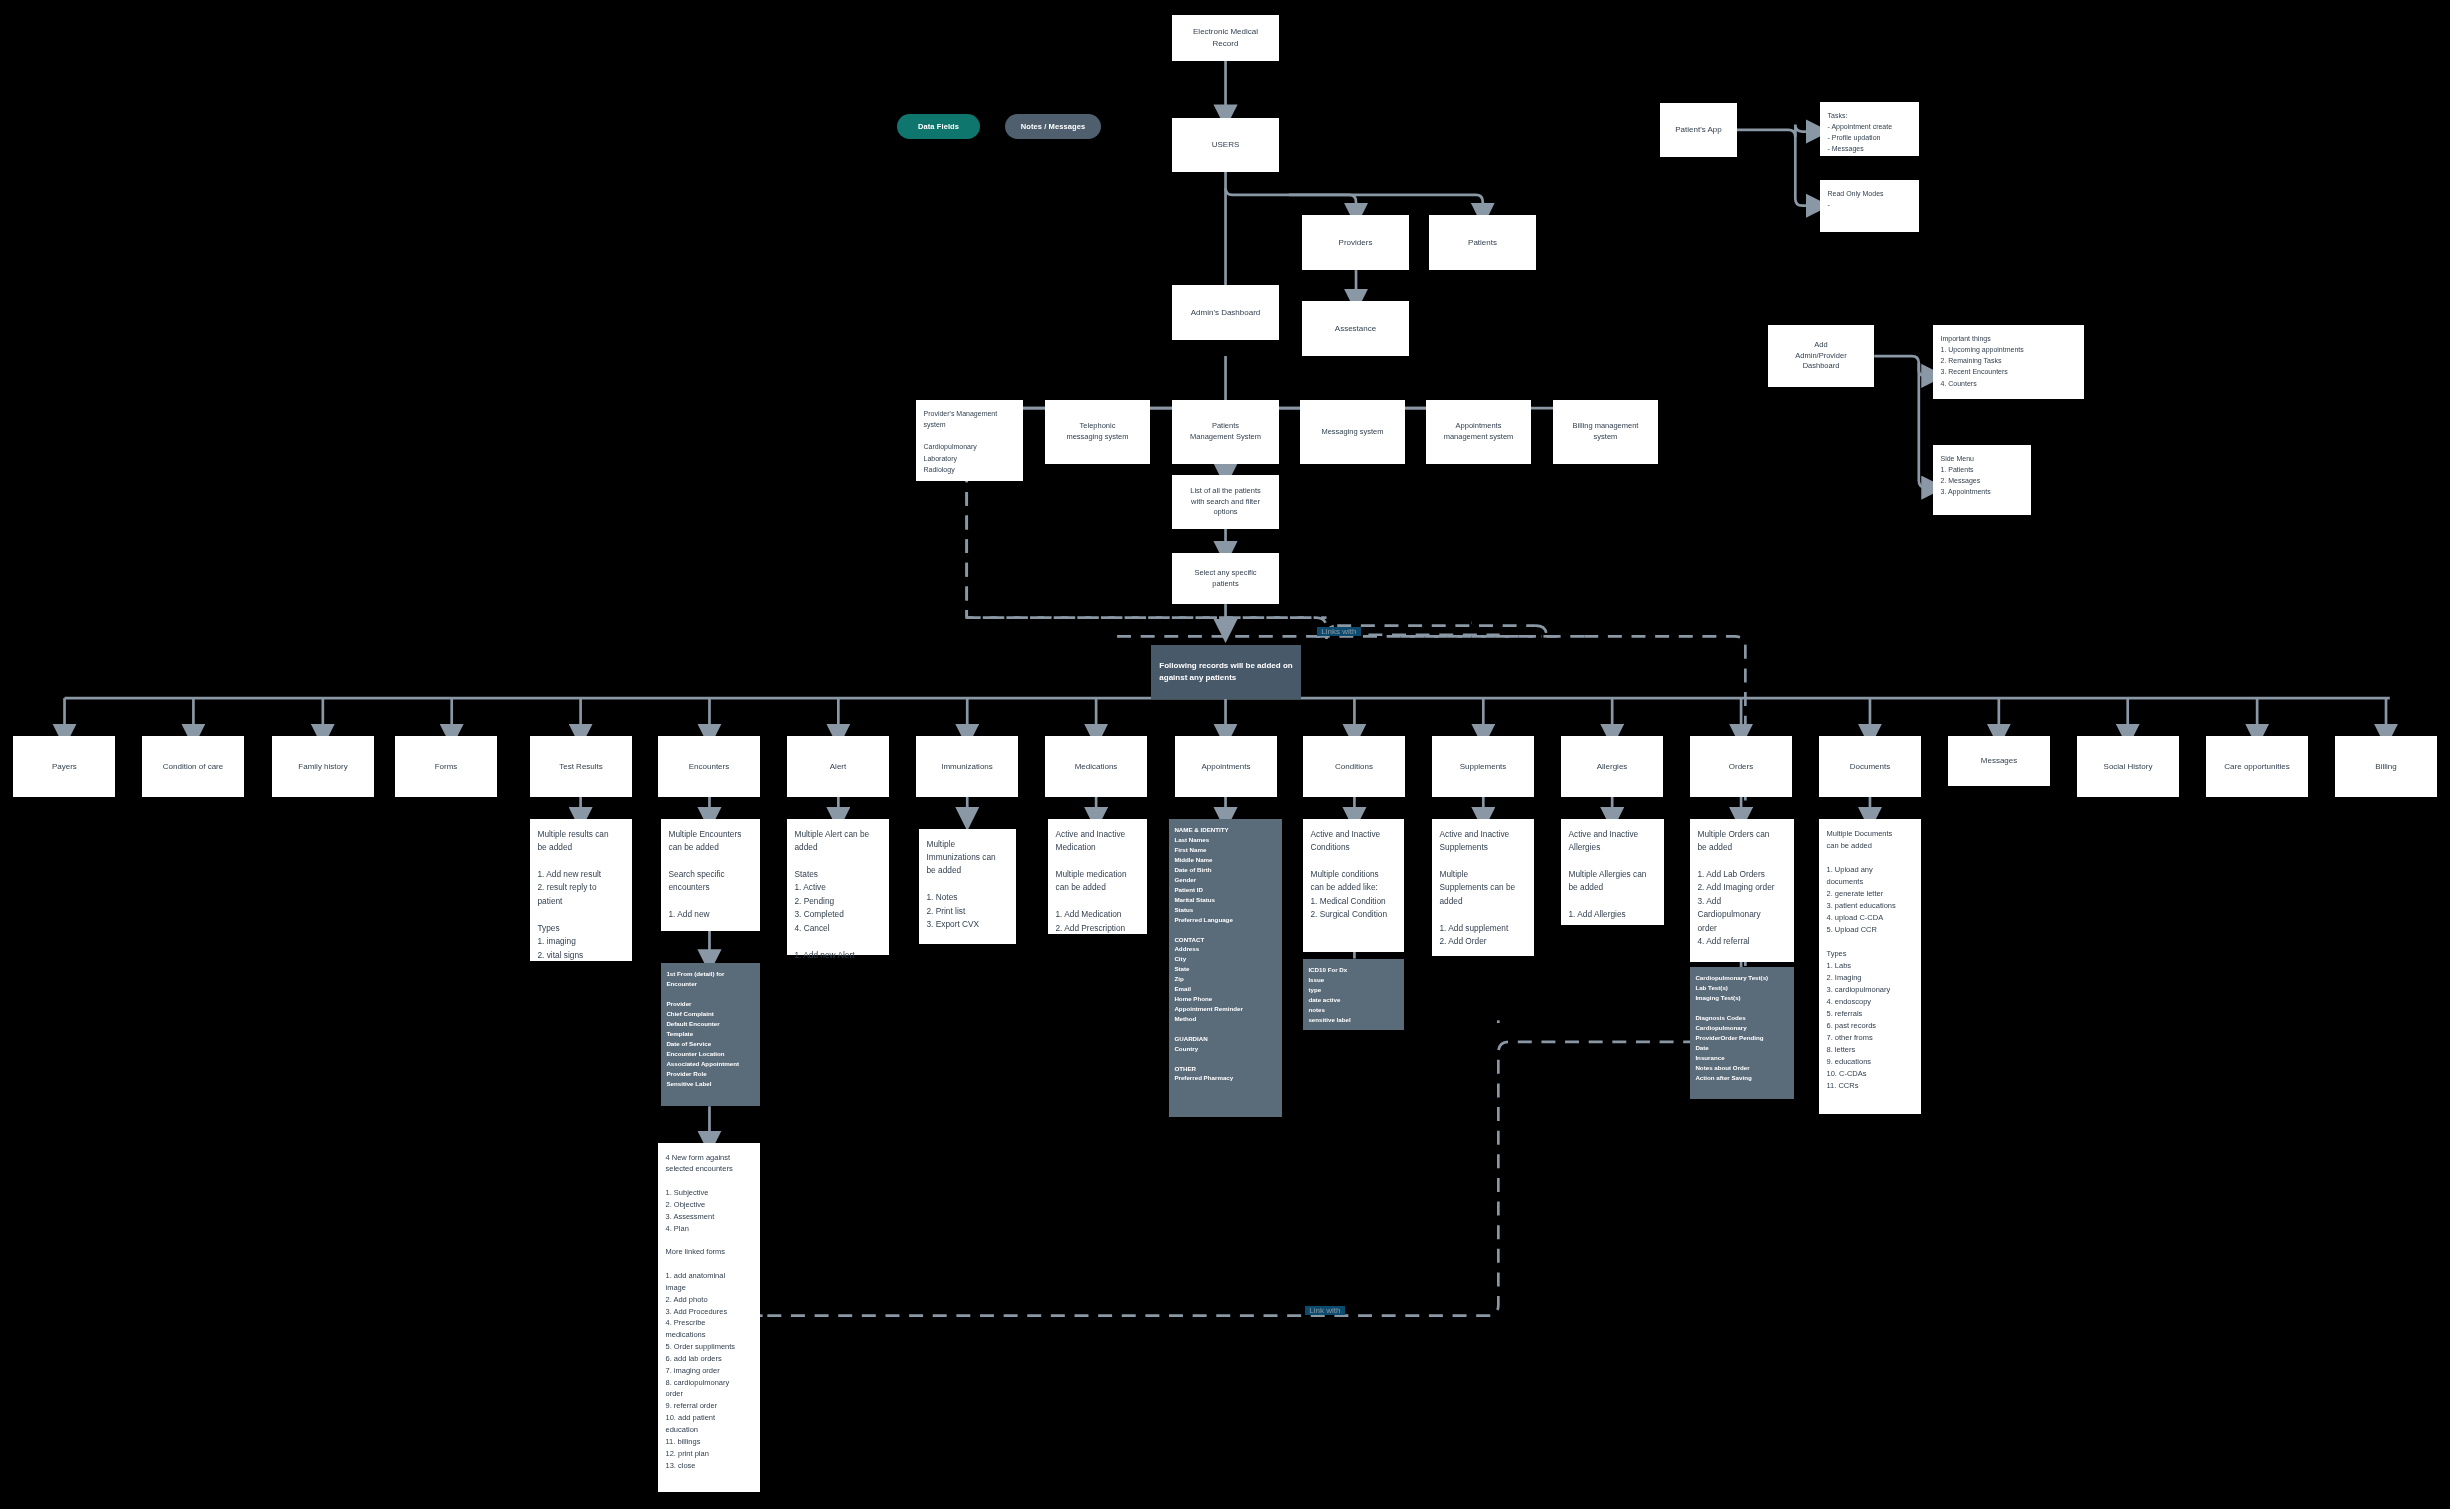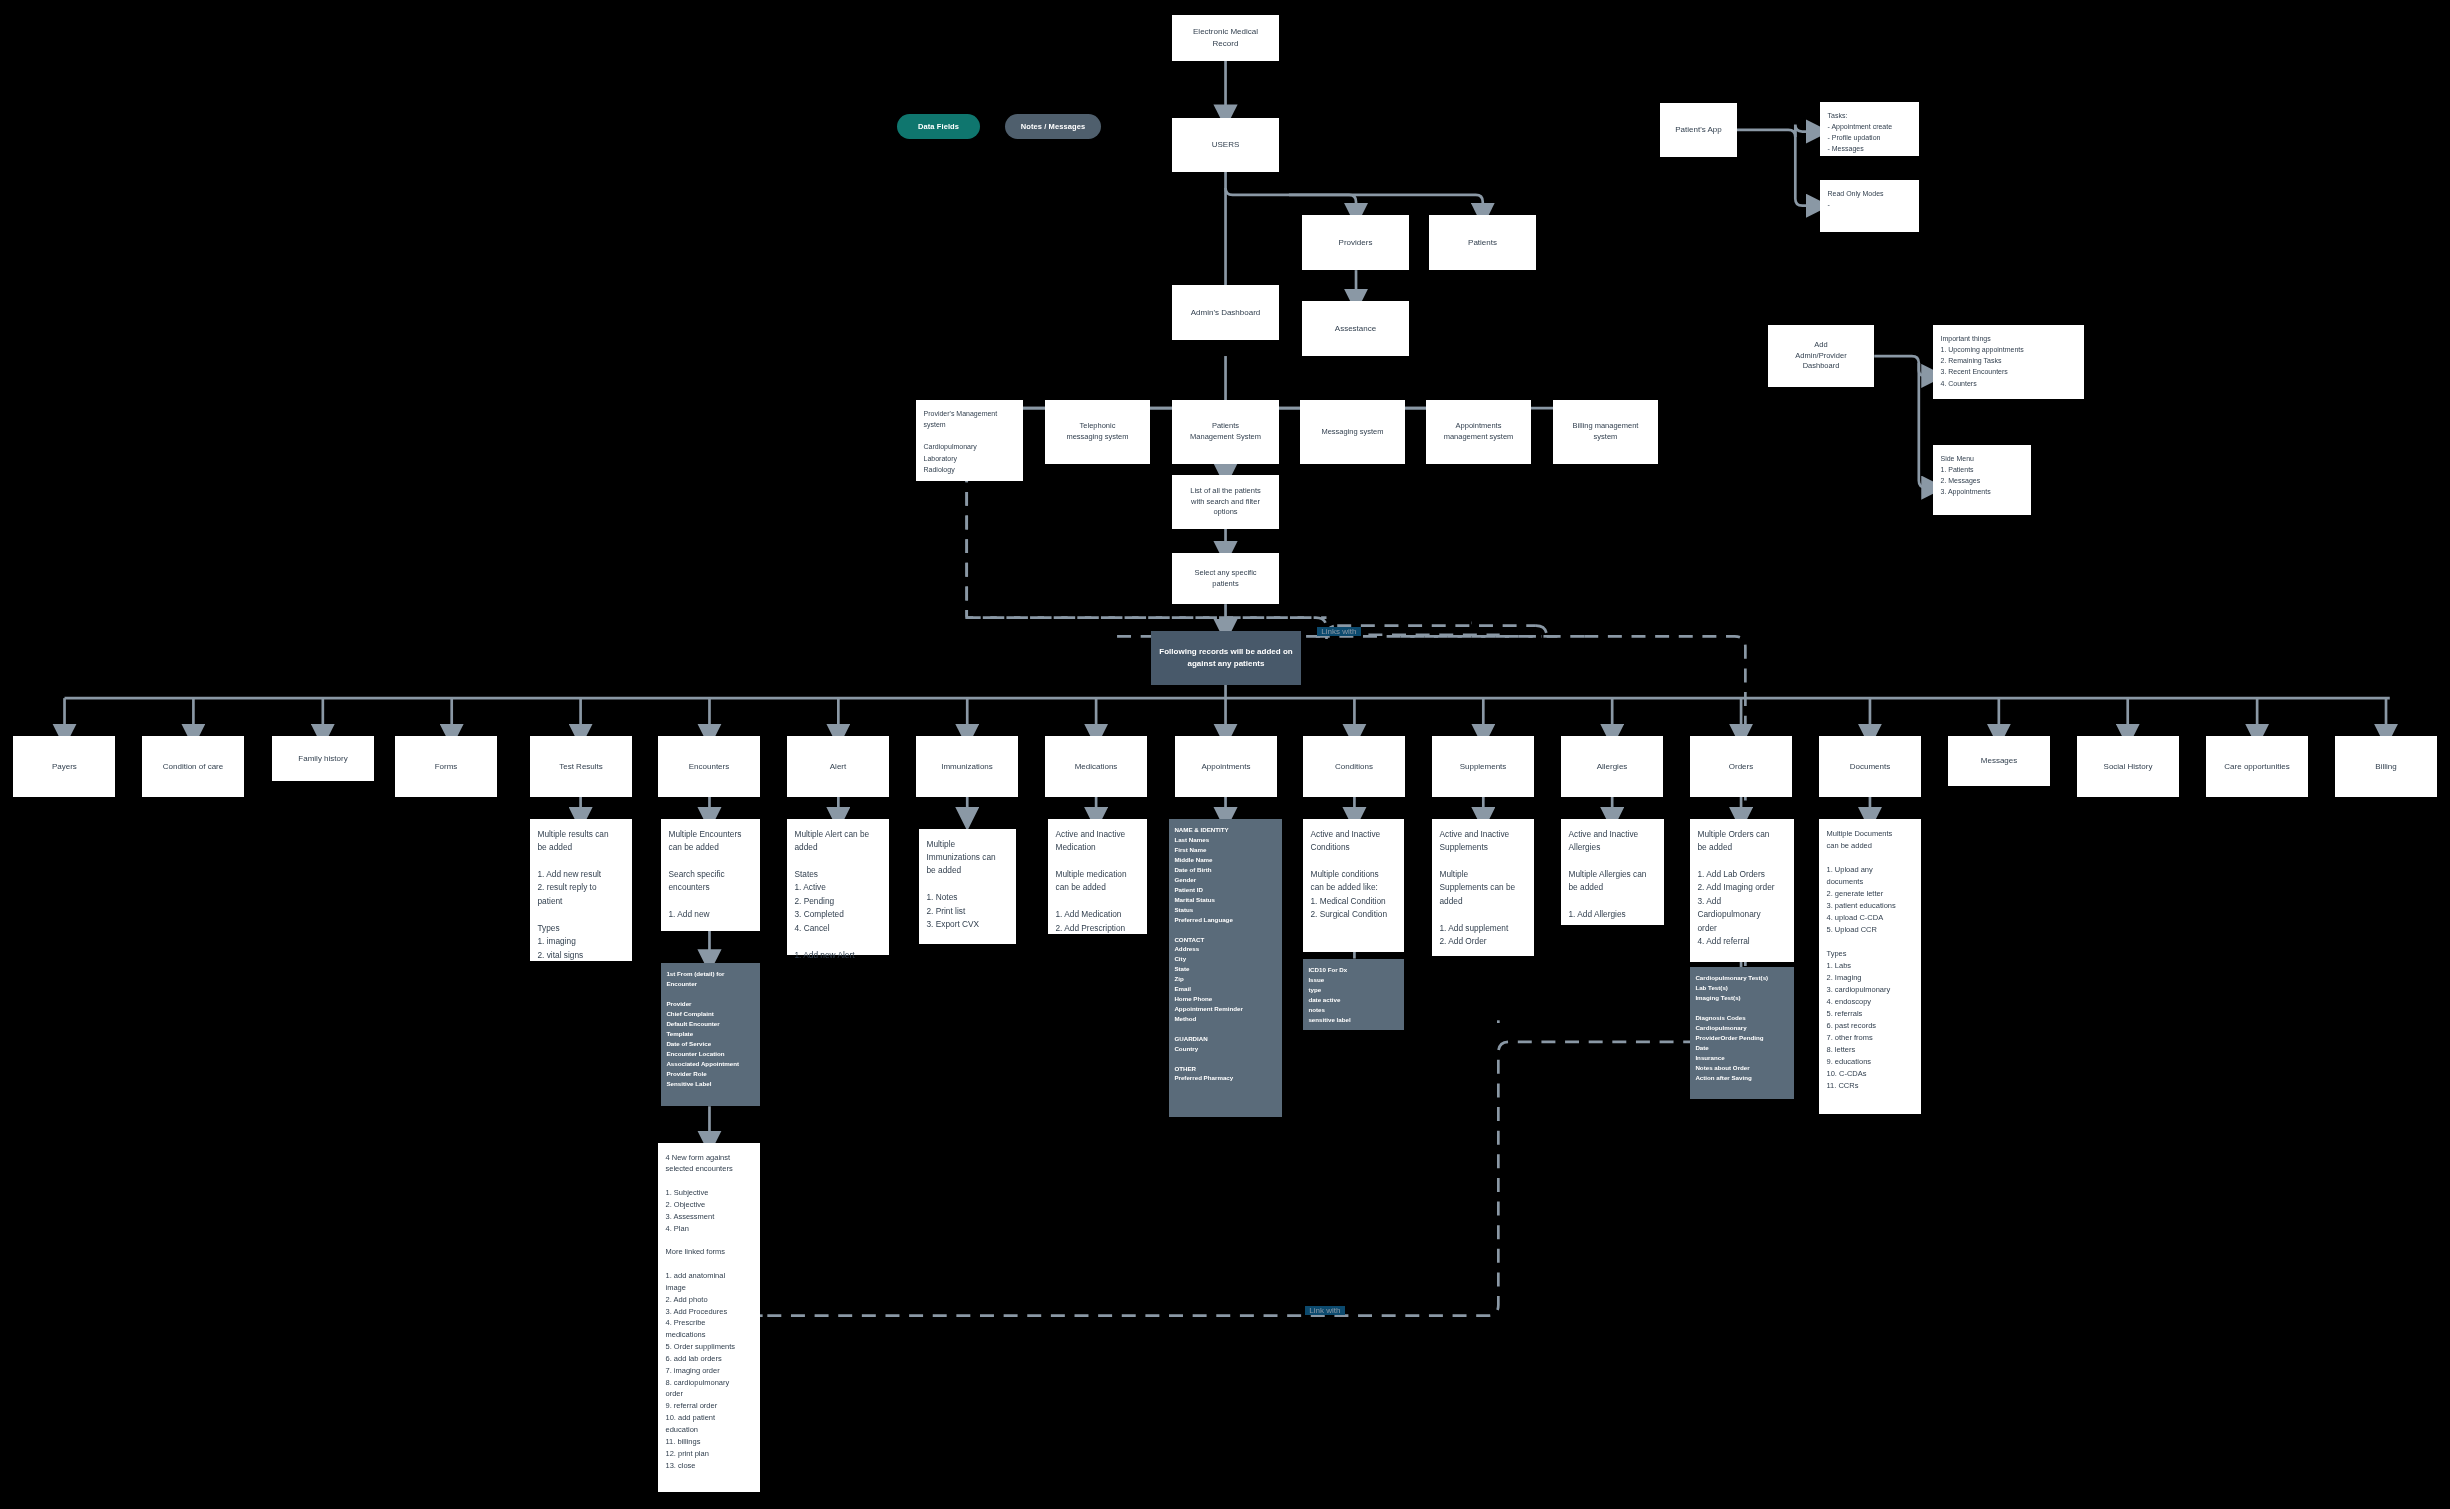--- a/index.html
+++ b/index.html
@@ -62,9 +62,10 @@
     font-size: 8px;
     align-items: center;
     justify-content: center;
-    text-align: center;
+    text-align: left;
     white-space: pre-line;
     line-height: 1.5;
+    margin-top: 14px;
   }
   .pill {
     position: absolute;

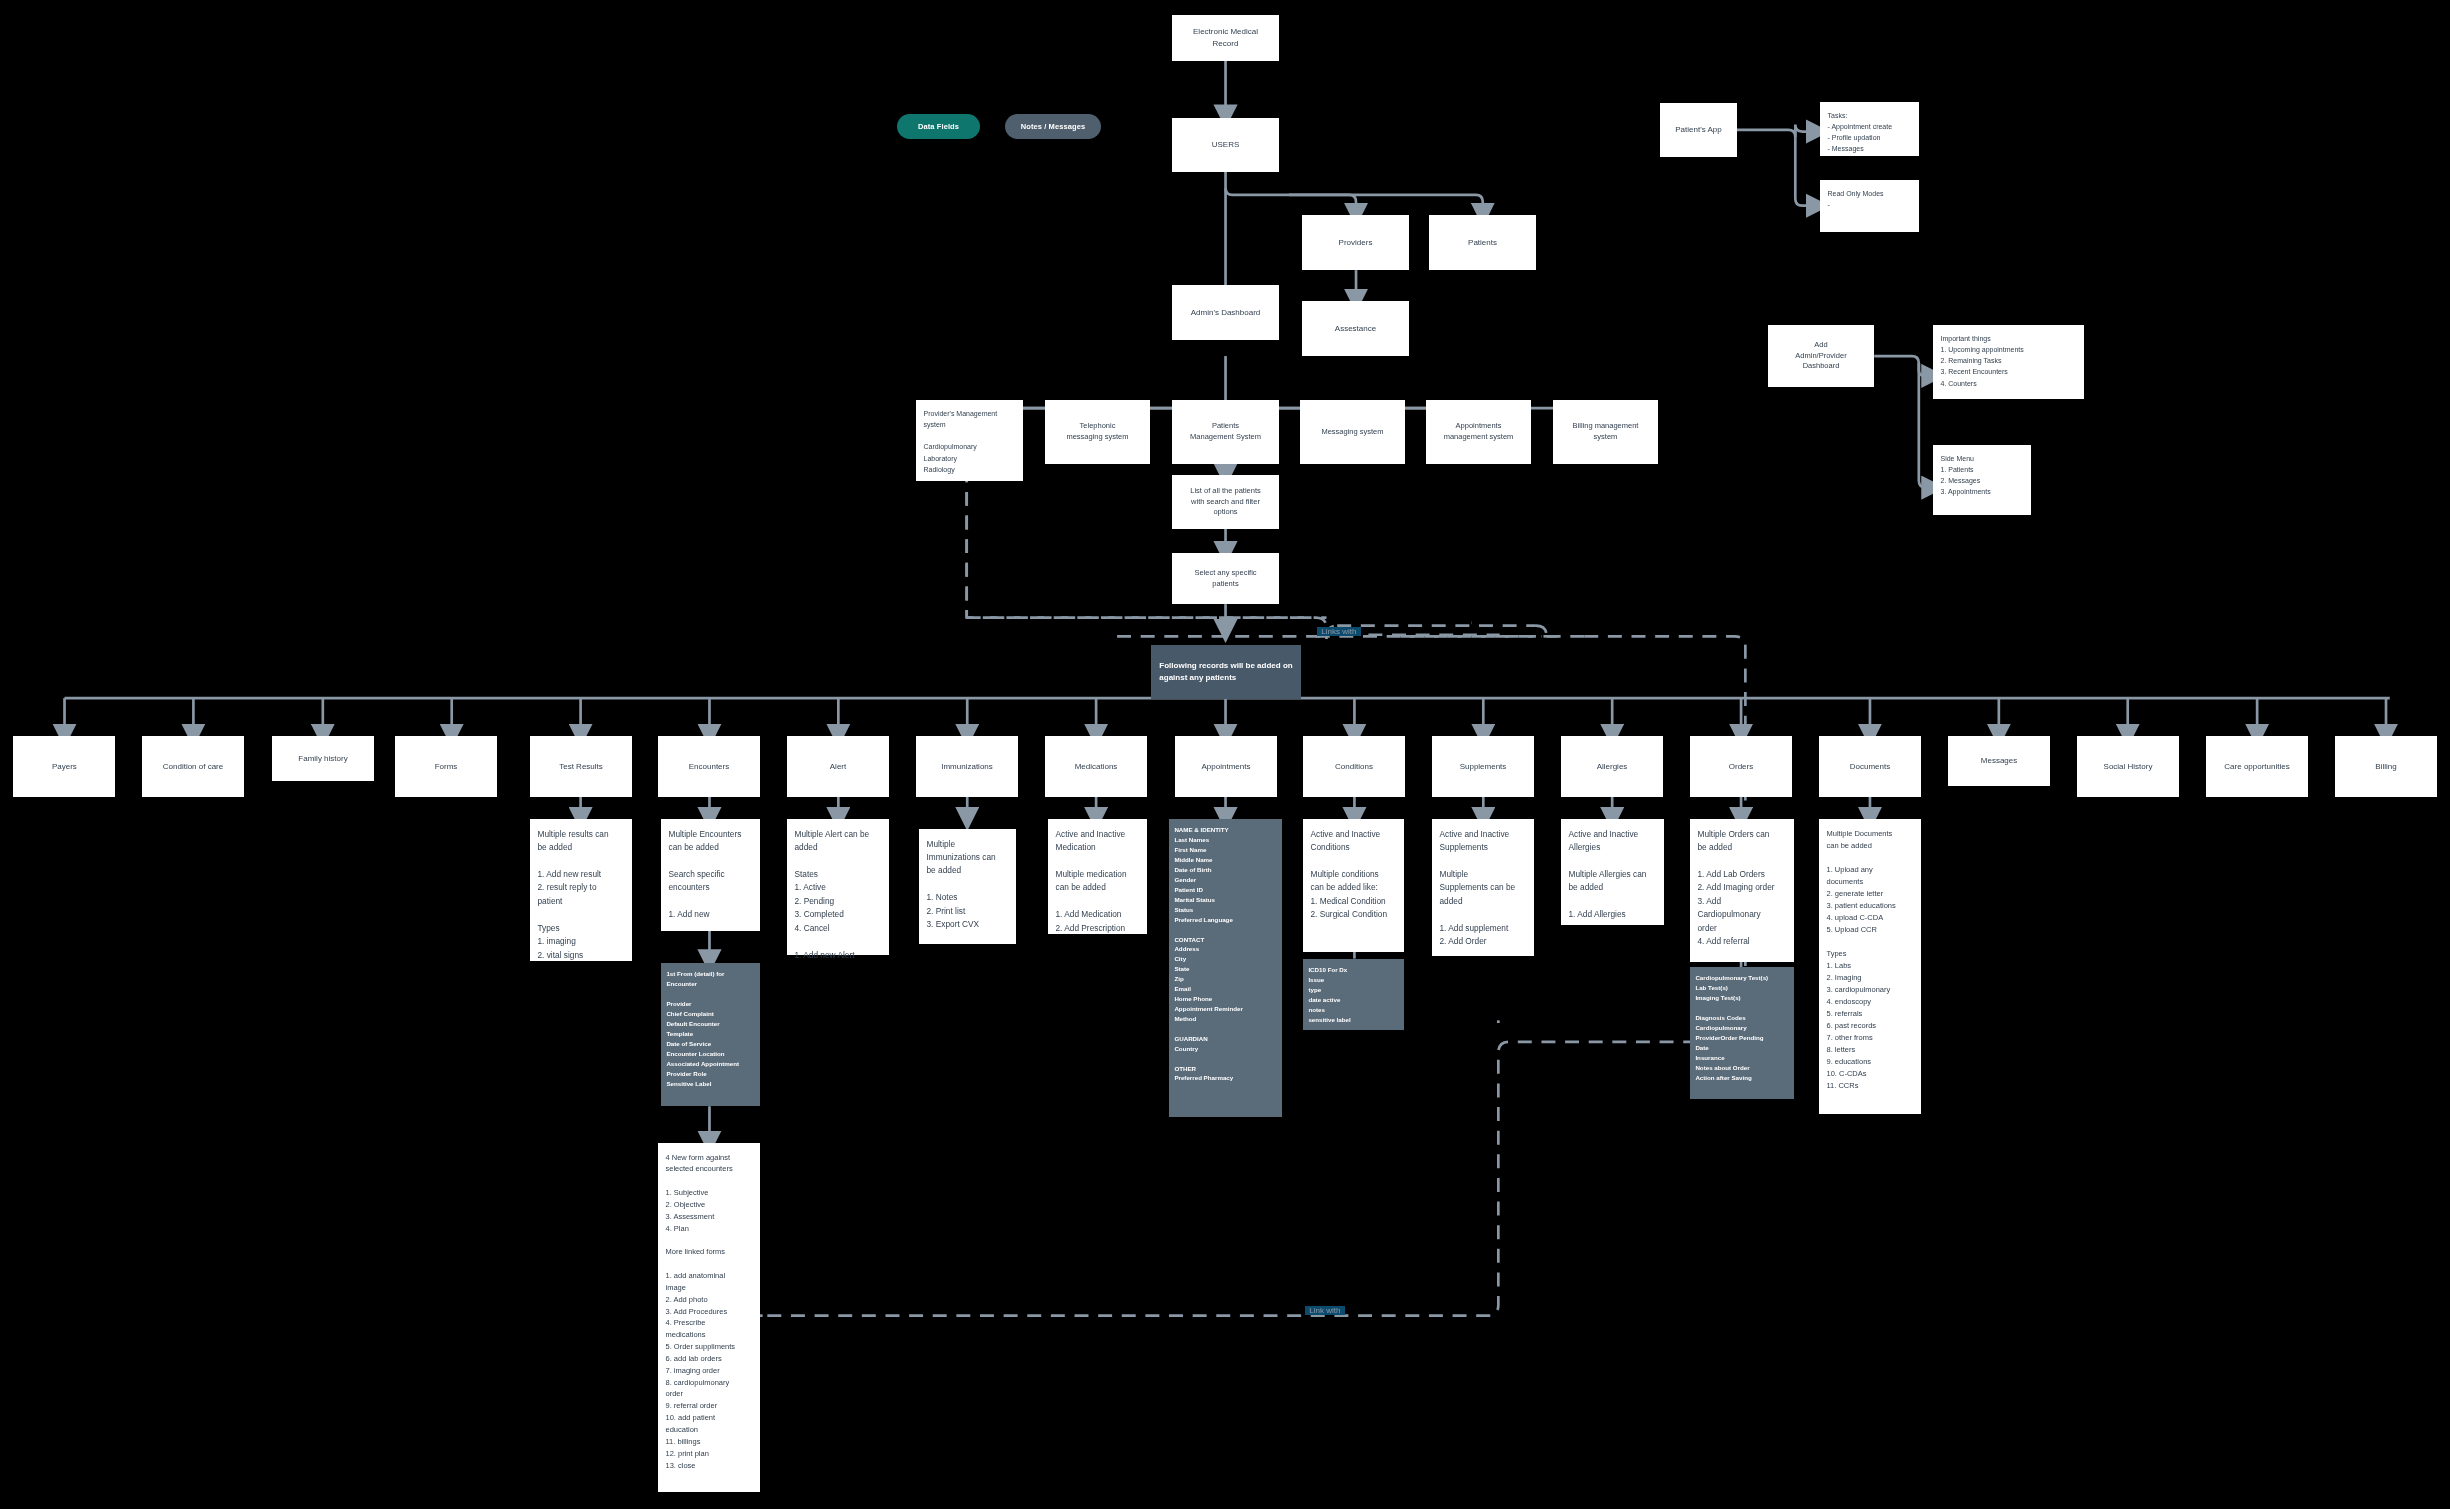--- a/index.html
+++ b/index.html
@@ -341,7 +341,7 @@
   <div class="node" style="left:142px; top:736px; width:102px; height:61px;">
     <span>Condition of care</span>
     </div>
-  <div class="node" style="left:272px; top:736px; width:102px; height:45px;">
+  <div class="node" style="left:272px; top:736px; width:102px; height:61px;">
     <span>Family history</span>
     </div>
   <div class="node" style="left:395px; top:736px; width:102px; height:61px;">

